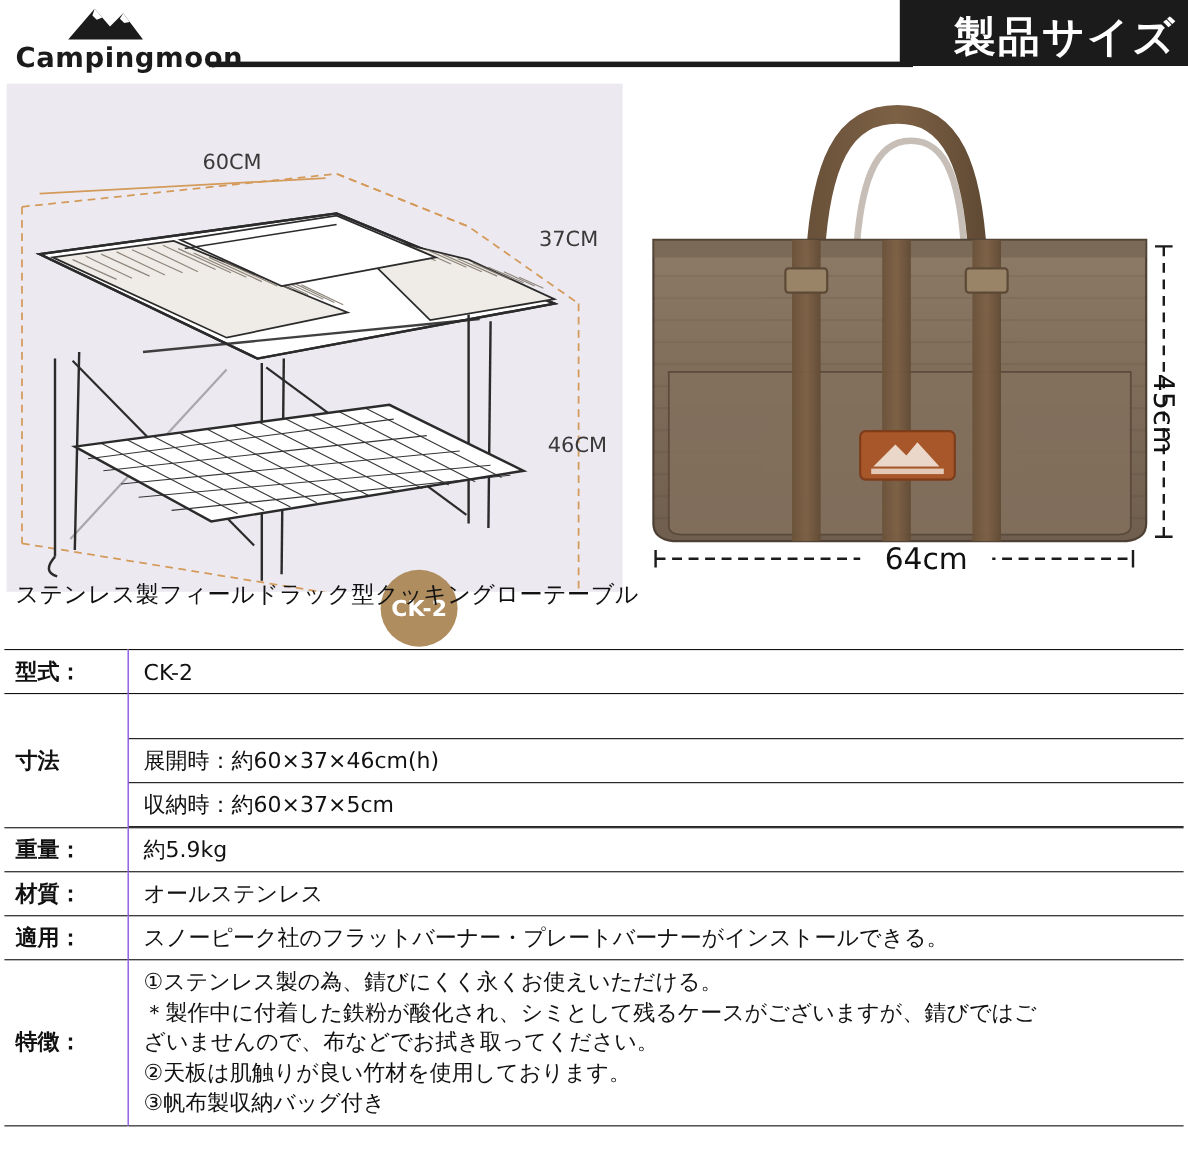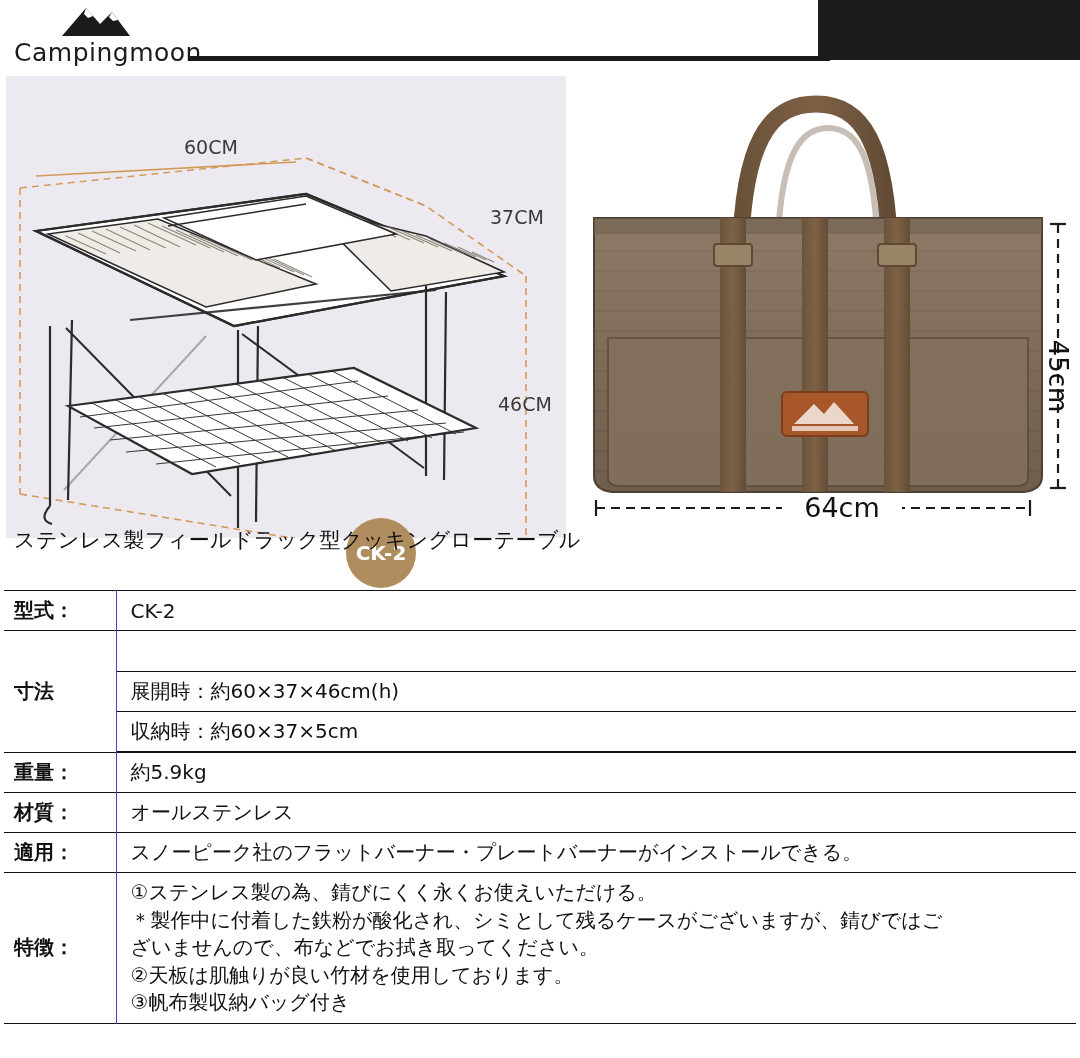--- a/index.html
+++ b/index.html
@@ -36,7 +36,7 @@
     position: absolute;
     left: 6px; top: 36px;
     font-size: 25px;
-    font-weight: normal;
+    font-weight: bold;
     letter-spacing: 0.5px;
     color: #1b1b1b;
     font-family: "DejaVu Sans", sans-serif;

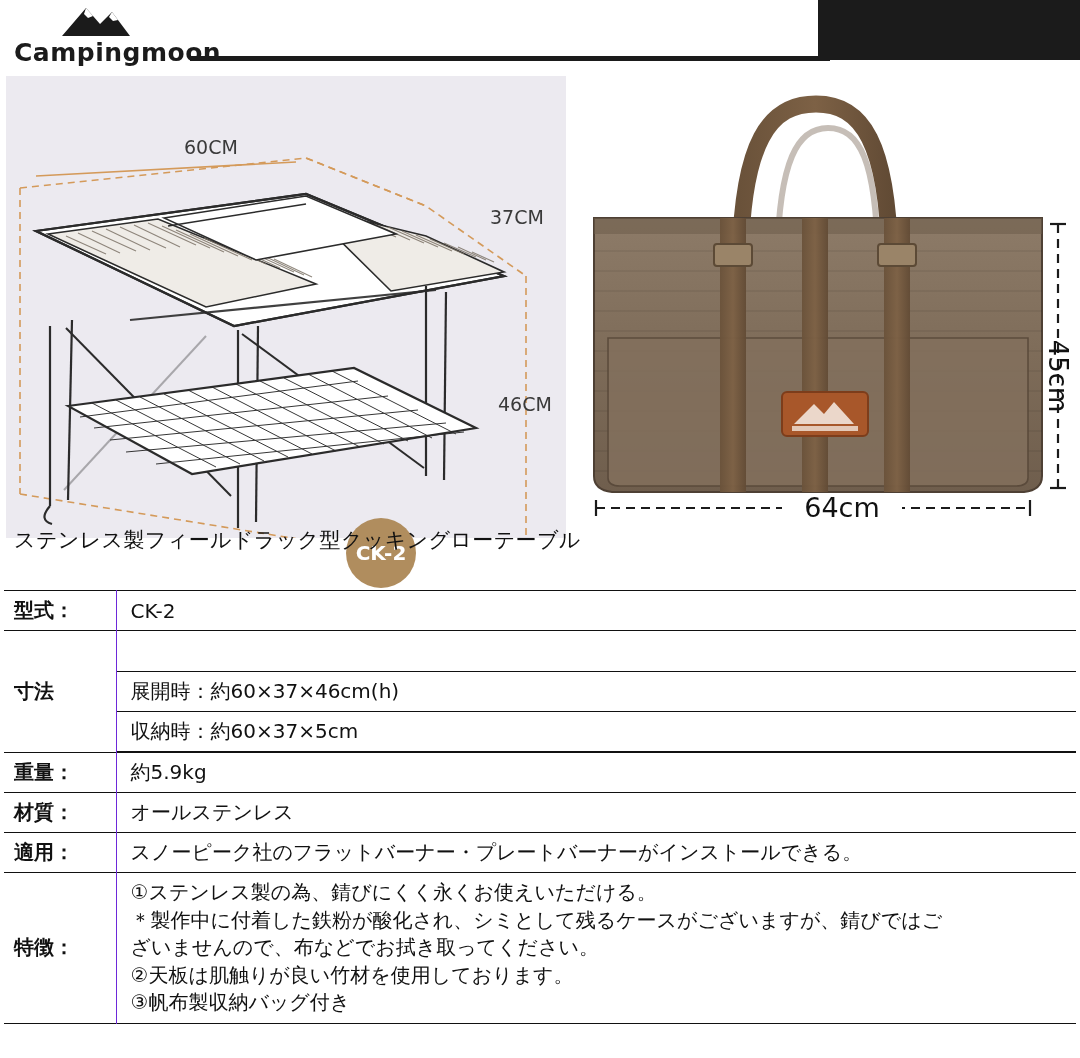--- a/index.html
+++ b/index.html
@@ -155,6 +155,7 @@
     </div>
     <div class="brand-rule"></div>
     <div class="title-band"></div>
+    <div class="title-band-text">製品サイズ</div>
   </div>
 
   <div class="figures">

